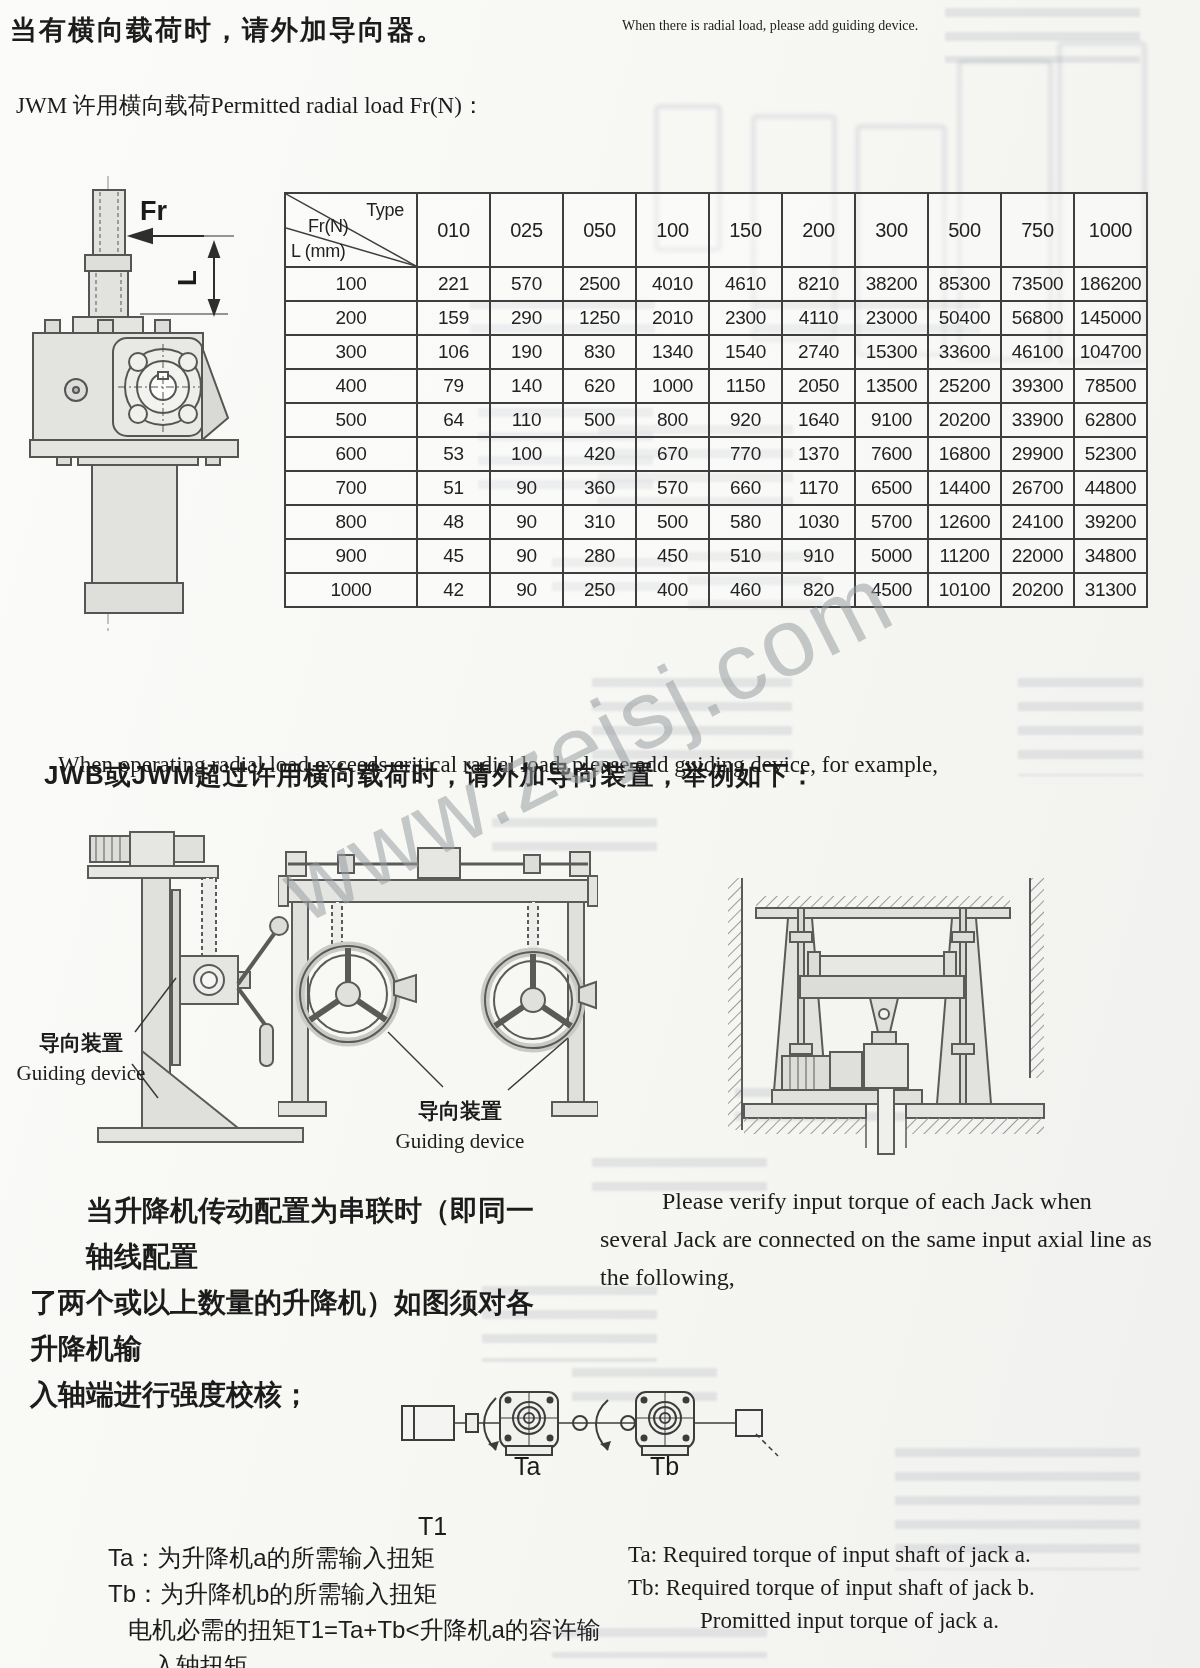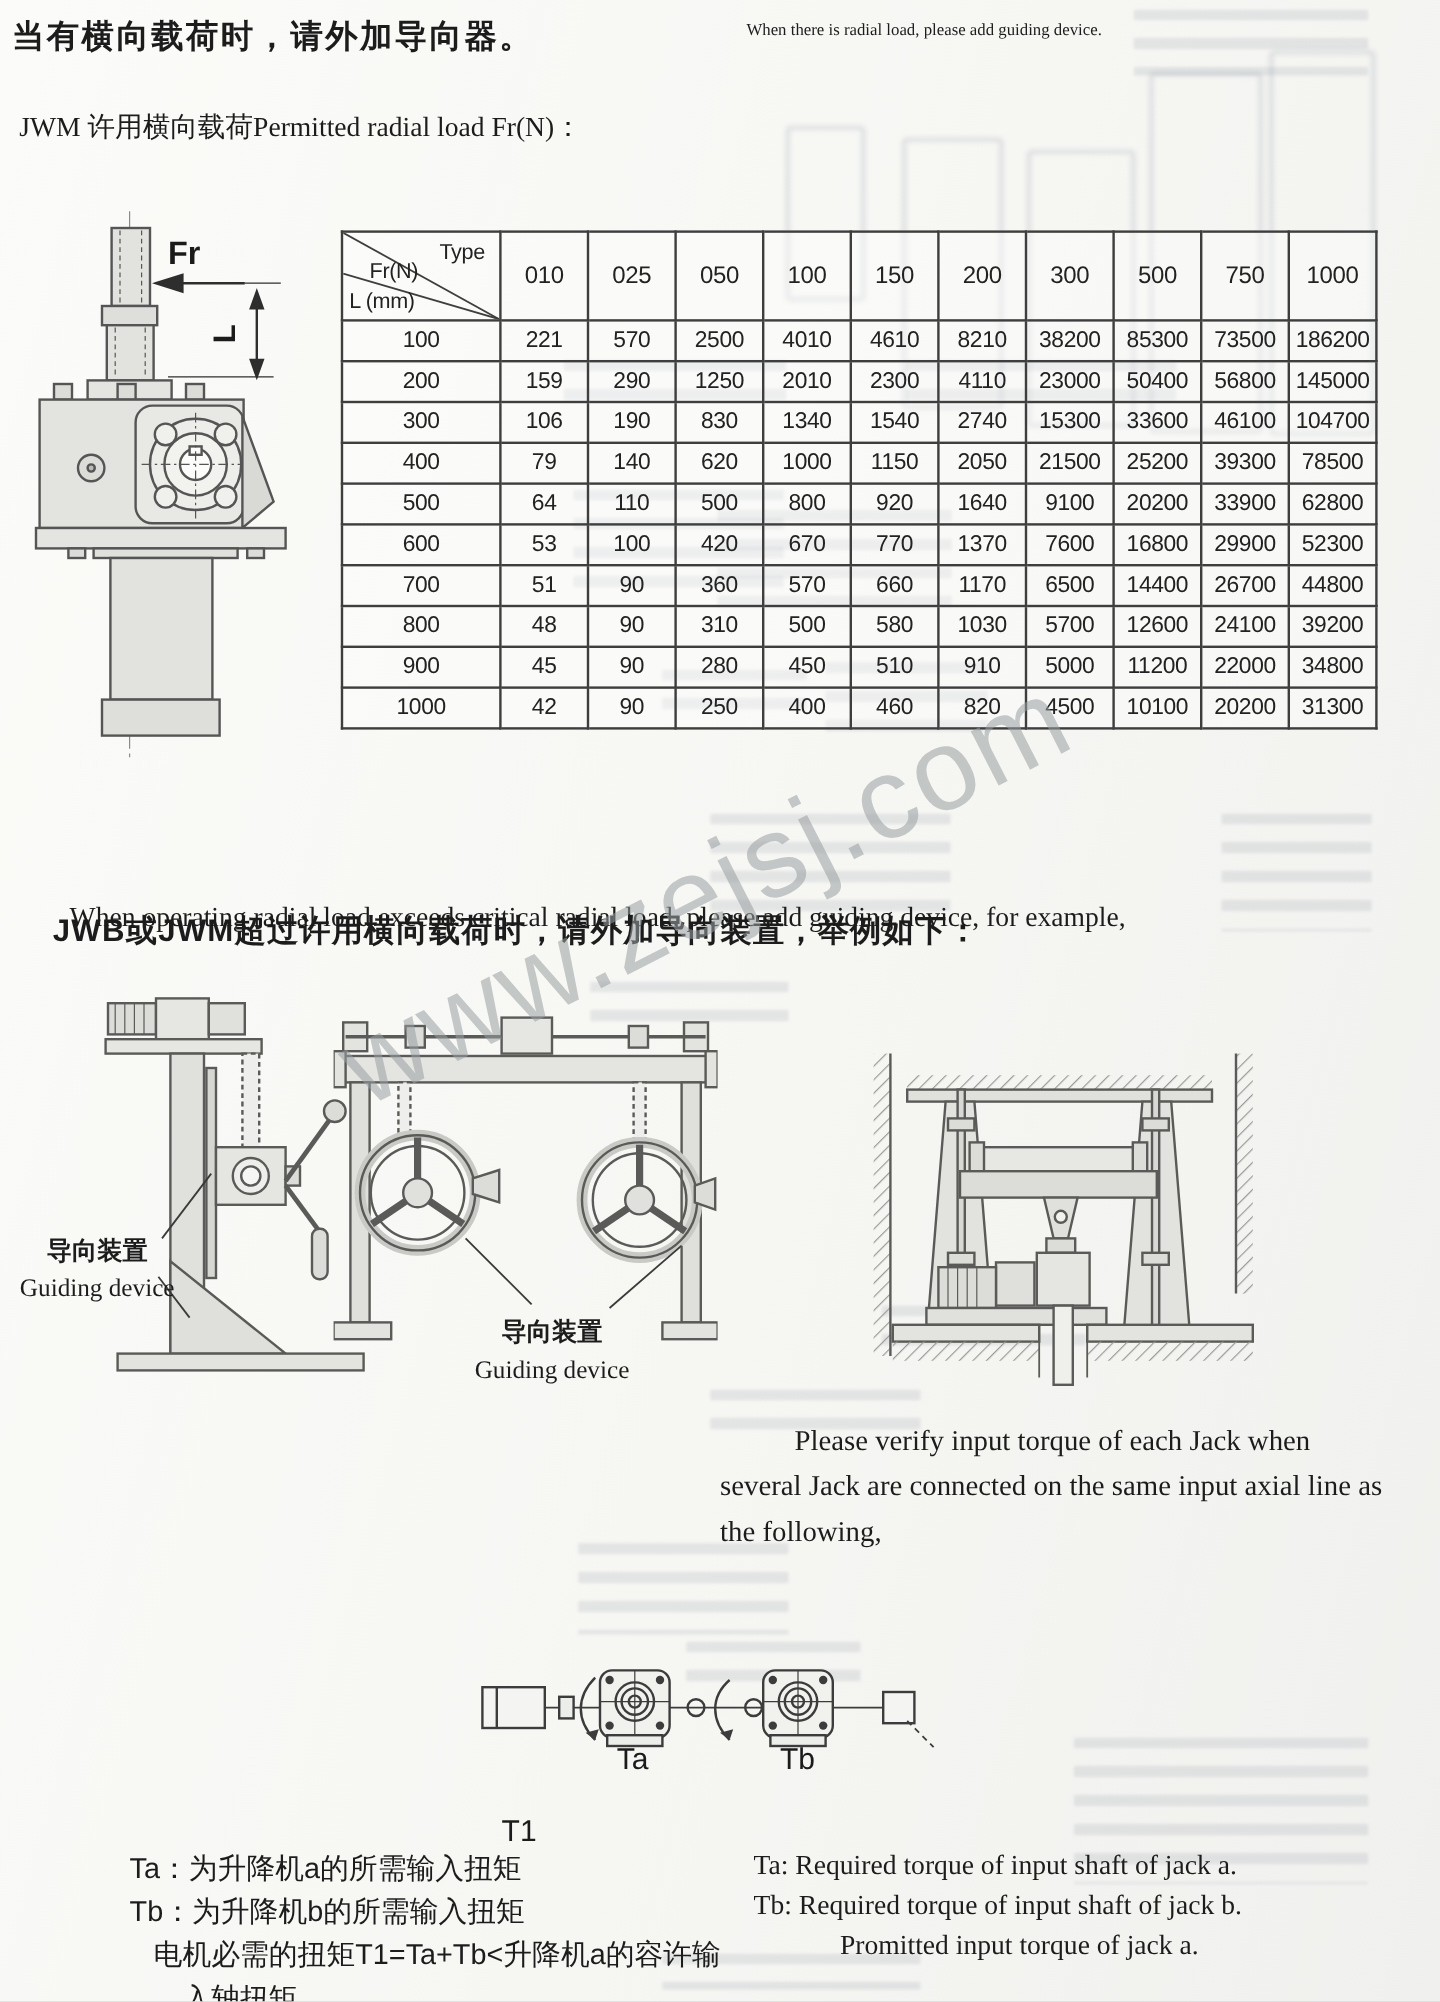--- a/index.html
+++ b/index.html
@@ -213,7 +213,7 @@
           <td>1000</td>
           <td>1150</td>
           <td>2050</td>
-          <td>21500</td>
+          <td>13500</td>
           <td>25200</td>
           <td>39300</td>
           <td>78500</td>

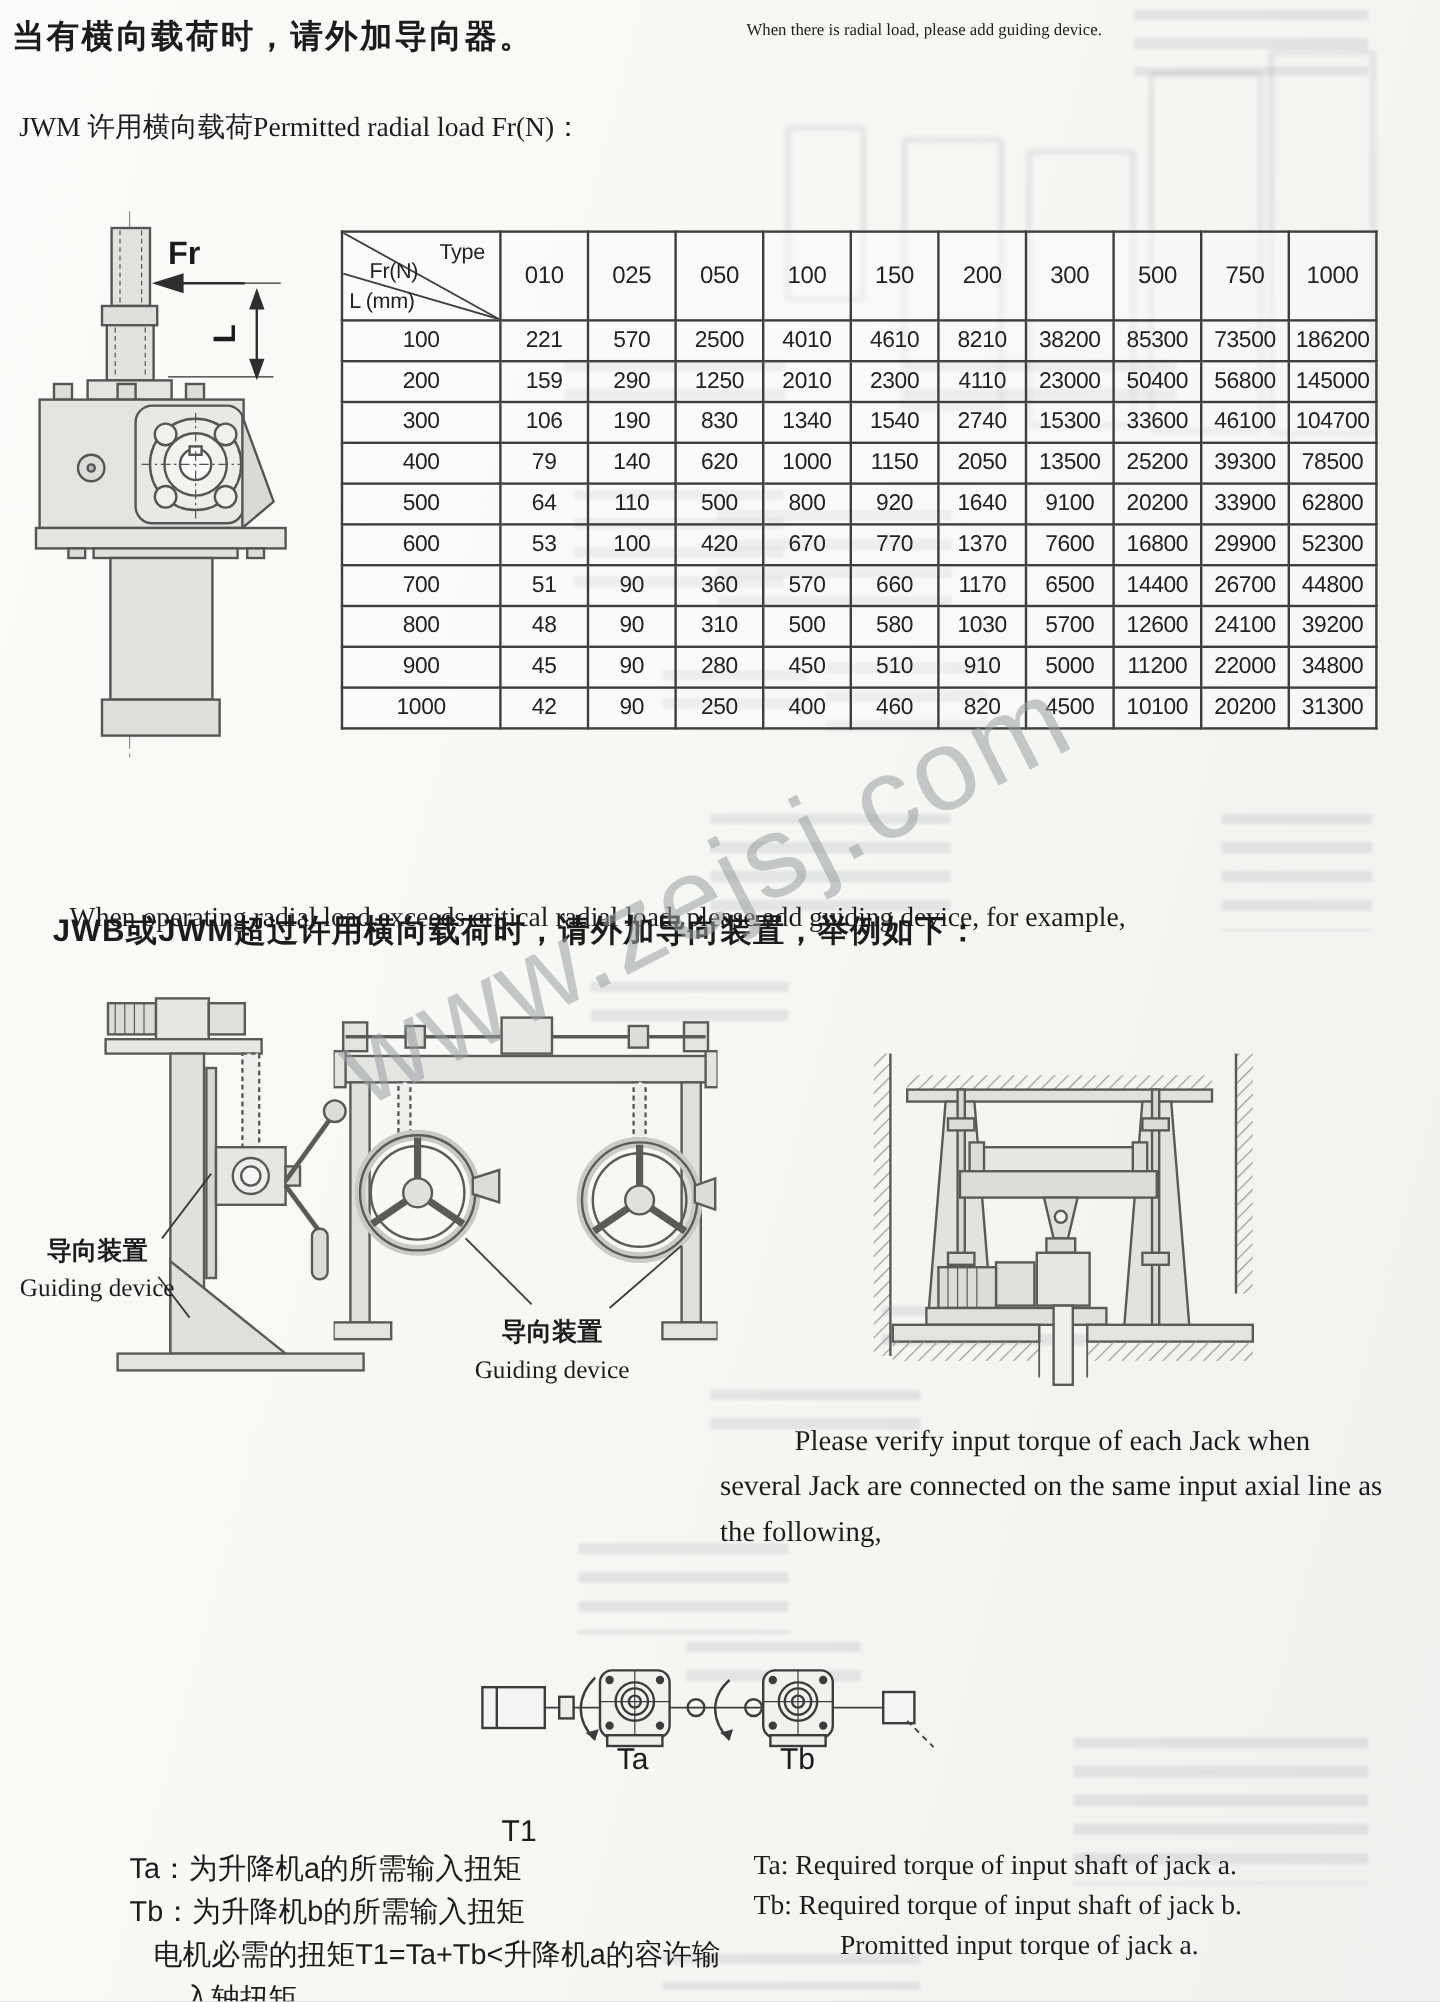--- a/index.html
+++ b/index.html
@@ -424,6 +424,11 @@
     </g>
   </svg>
 
+  <div class="abs zh sec3-zh">
+    <div class="indent">当升降机传动配置为串联时（即同一轴线配置</div>
+    <div>了两个或以上数量的升降机）如图须对各升降机输</div>
+    <div>入轴端进行强度校核；</div>
+  </div>
   <div class="abs en sec3-en">Please verify input torque of each Jack when several Jack are connected on the same input axial line as the following,</div>
 
   <svg class="abs drawing" style="left:400px;top:1388px;" width="400" height="70" viewBox="0 0 400 70">

